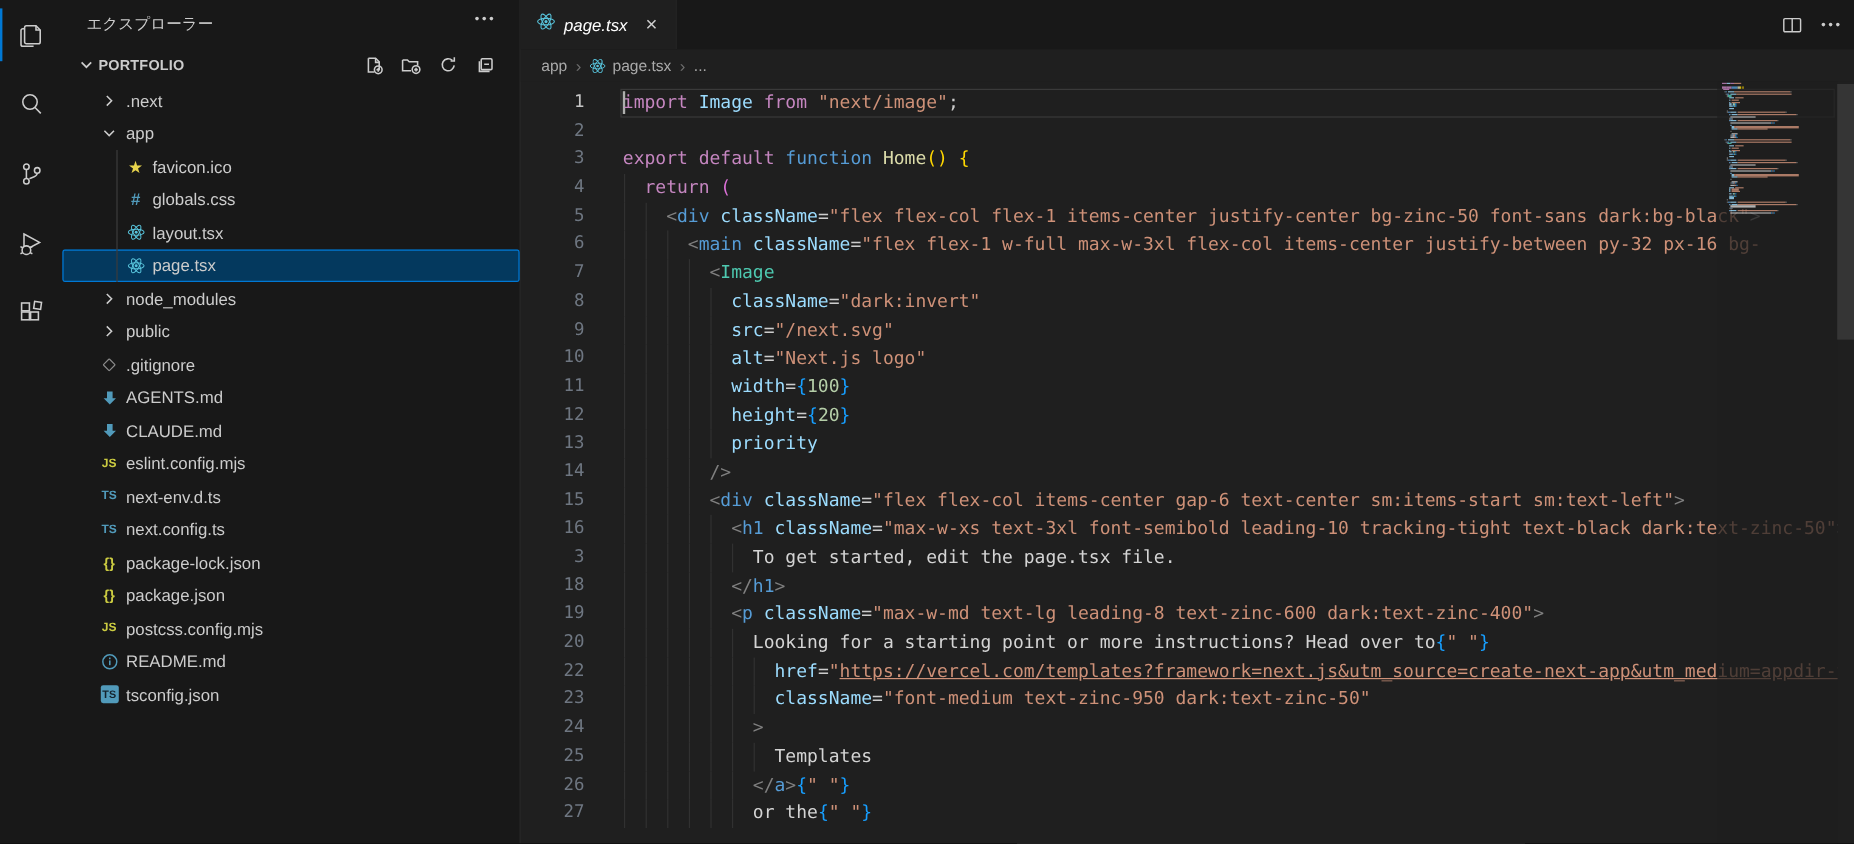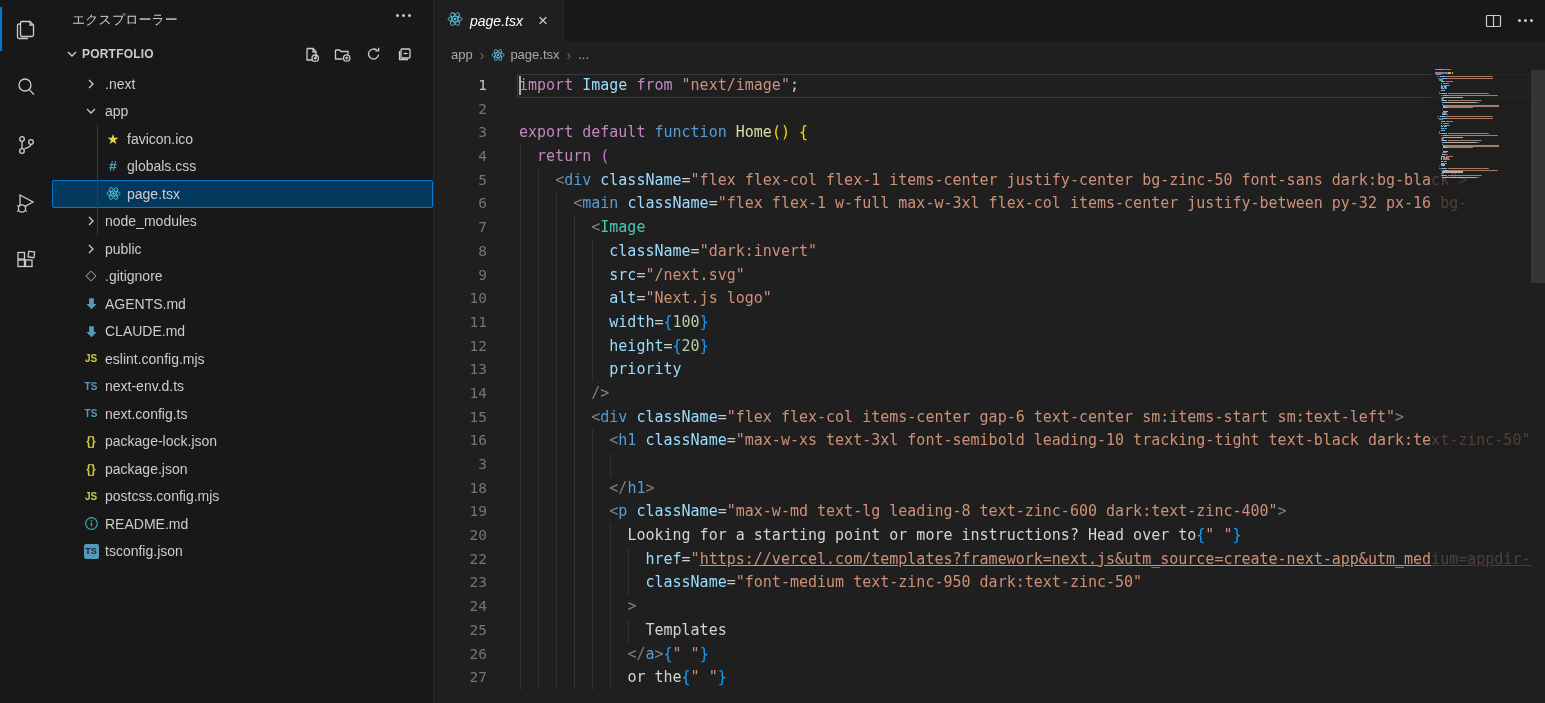--- a/index.html
+++ b/index.html
@@ -208,6 +208,19 @@
             <span class="ico-hash">#</span>
           </span>
           <span>globals.css</span>
+        </div>
+        <div class="trow" style="padding-left: 52px;">
+          <span class="ic">
+            <svg width="15" height="15" viewBox="0 0 16 16">
+              <g fill="none" stroke="#58c4dc" stroke-width="0.9">
+                <ellipse cx="8" cy="8" rx="7" ry="2.7"></ellipse>
+                <ellipse cx="8" cy="8" rx="7" ry="2.7" transform="rotate(60 8 8)"></ellipse>
+                <ellipse cx="8" cy="8" rx="7" ry="2.7" transform="rotate(120 8 8)"></ellipse>
+              </g>
+              <circle cx="8" cy="8" r="1.3" fill="#58c4dc"></circle>
+            </svg>
+          </span>
+          <span>layout.tsx</span>
         </div>
         <div class="trow selected" style="padding-left: 52px;">
           <span class="ic">

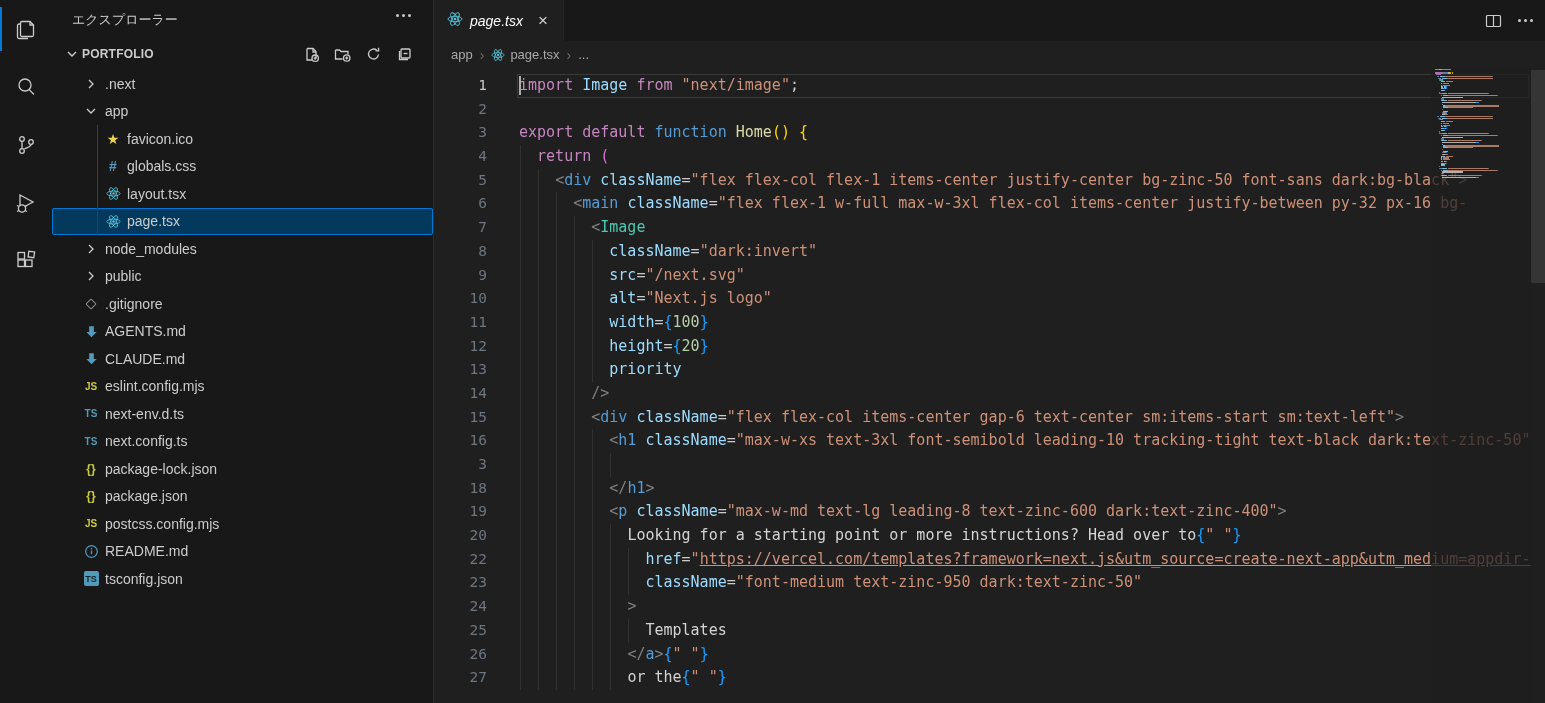--- a/index.html
+++ b/index.html
@@ -504,7 +504,7 @@
           <span class="iguide" style="left: 157.788px;"></span>
           <span class="iguide" style="left: 175.86px;"></span>
           <span class="lnum">3</span>
-          <span class="ltext"><span class="tk-wh">            </span></span>
+          <span class="ltext"><span class="tk-wh">            </span><span class="tk-txt">To get started, edit the page.tsx file.</span></span>
         </div>
         <div class="crow">
           <span class="iguide" style="left: 85.5px;"></span>

